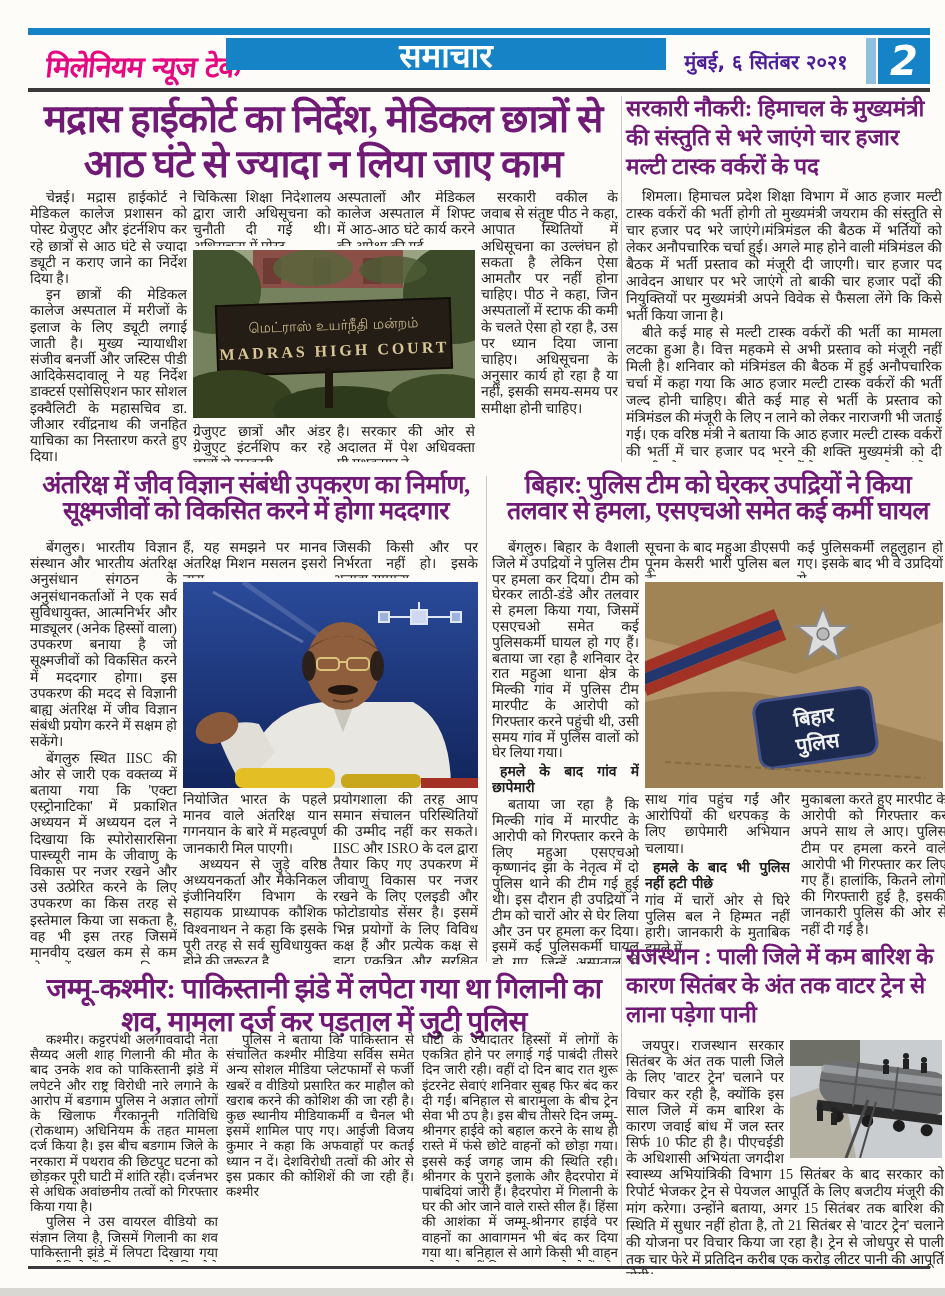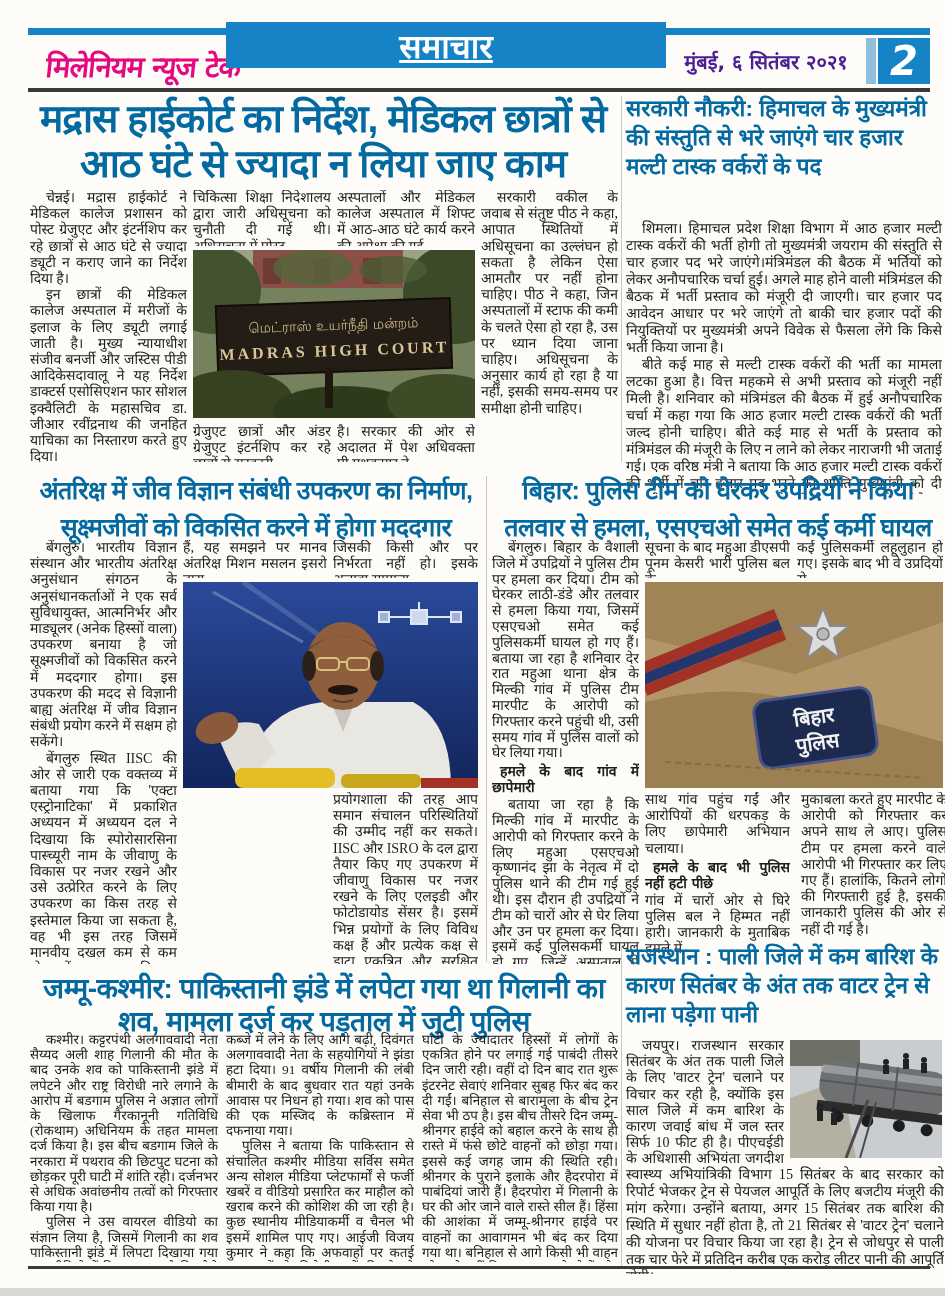--- a/index.html
+++ b/index.html
@@ -43,7 +43,7 @@
 
 <div class="abs topstrip" style="left:28px;top:28px;width:902px;height:7px;"></div>
 <div class="abs paper-logo" style="left:46px;top:46px;">मिलेनियम न्यूज टेक</div>
-<div class="abs banner" style="left:226px;top:22px;width:440px;height:46px;text-decoration:underline;">
+<div class="abs banner" style="left:226px;top:38px;width:440px;height:32px;">
   <span>समाचार</span>
 </div>
 <div class="abs edate" style="left:668px;top:38px;width:196px;height:46px;">मुंबई, ६ सितंबर २०२१</div>

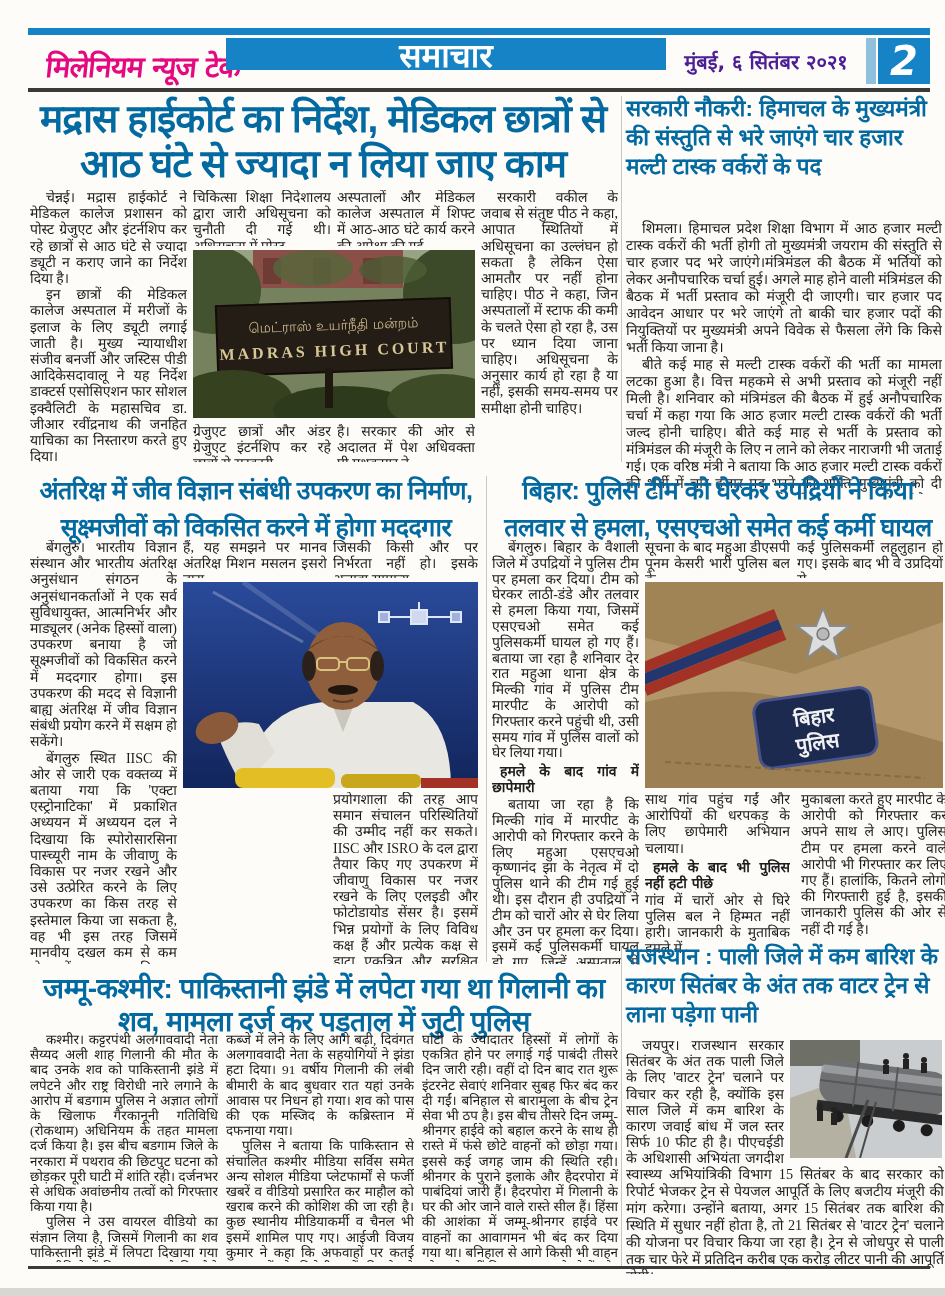--- a/index.html
+++ b/index.html
@@ -20,7 +20,7 @@
   .rule{background:#3a3a3a;}
   .vrule{background:#c9c7c0;width:1px;}
   
-  .hl{font-family:Liberation Sans, sans-serif;font-weight:800;color:#0369a1;}
+  .hl{font-family:Liberation Serif, serif;font-weight:800;color:#701a75;}
   .hl-xl{font-size:39px;line-height:45px;text-align:center;letter-spacing:-1px;}
   .hl-md{font-size:25px;line-height:37px;text-align:center;letter-spacing:-0.5px;}
   .hl-lg{font-size:28px;line-height:33px;text-align:center;letter-spacing:-0.5px;margin-top:30px;}

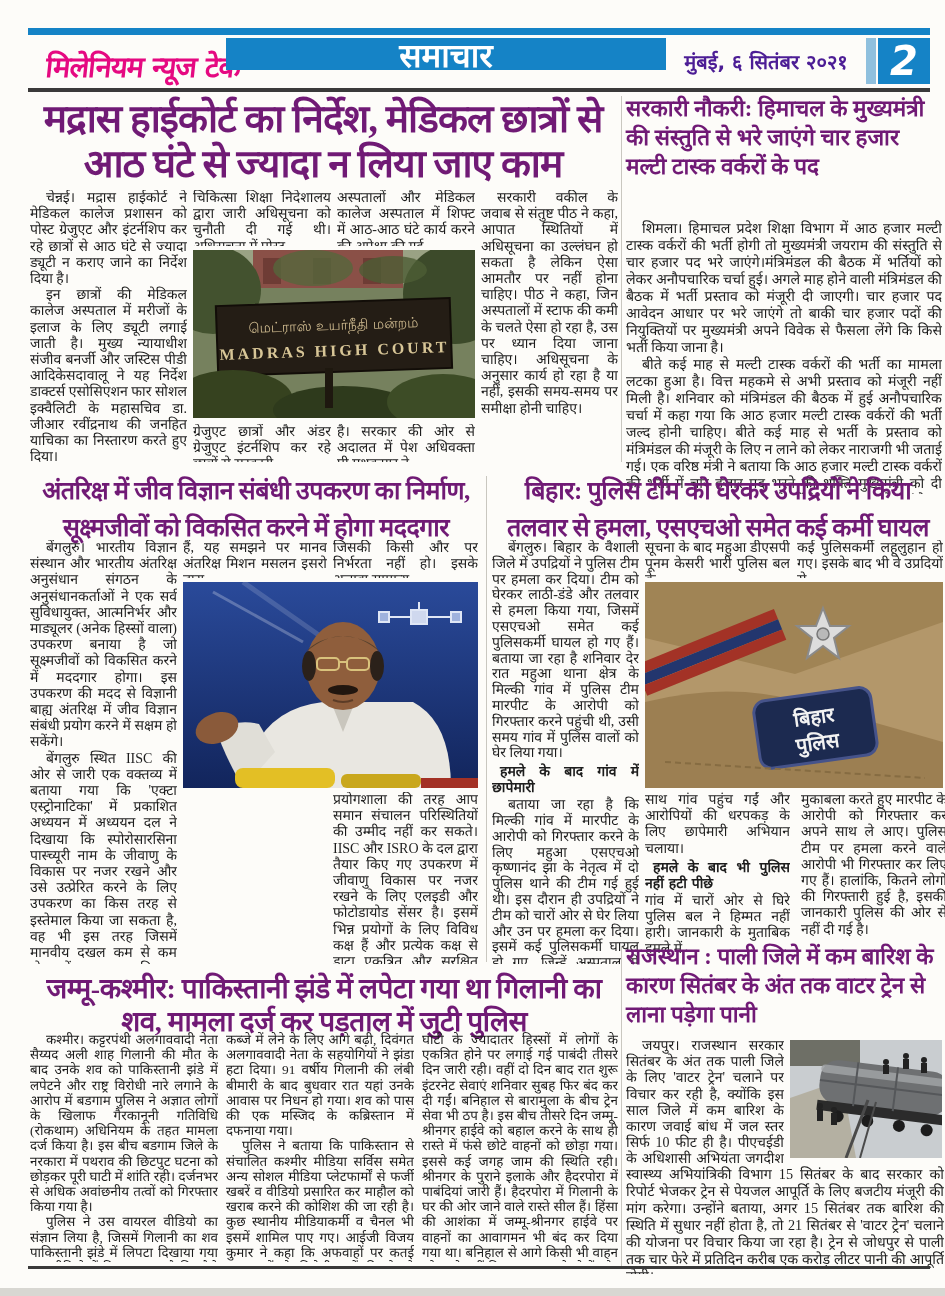--- a/index.html
+++ b/index.html
@@ -102,7 +102,7 @@
 <div class="abs vrule" style="left:621px;top:96px;height:366px;"></div>
 
 <div class="abs hl hl-sm" style="left:626px;top:94px;width:318px;">सरकारी नौकरी: हिमाचल के मुख्यमंत्री की संस्तुति से भरे जाएंगे चार हजार मल्टी टास्क वर्करों के पद</div>
-<div class="col b2" style="left:626px;top:188px;width:316px;height:274px;margin-top:32px;">
+<div class="col b2" style="left:626px;top:188px;width:316px;height:274px;">
   <p>शिमला। हिमाचल प्रदेश शिक्षा विभाग में आठ हजार मल्टी टास्क वर्करों की भर्ती होगी तो मुख्यमंत्री जयराम की संस्तुति से चार हजार पद भरे जाएंगे।मंत्रिमंडल की बैठक में भर्तियों को लेकर अनौपचारिक चर्चा हुई। अगले माह होने वाली मंत्रिमंडल की बैठक में भर्ती प्रस्ताव को मंजूरी दी जाएगी। चार हजार पद आवेदन आधार पर भरे जाएंगे तो बाकी चार हजार पदों की नियुक्तियों पर मुख्यमंत्री अपने विवेक से फैसला लेंगे कि किसे भर्ती किया जाना है।</p>
   <p>बीते कई माह से मल्टी टास्क वर्करों की भर्ती का मामला लटका हुआ है। वित्त महकमे से अभी प्रस्ताव को मंजूरी नहीं मिली है। शनिवार को मंत्रिमंडल की बैठक में हुई अनौपचारिक चर्चा में कहा गया कि आठ हजार मल्टी टास्क वर्करों की भर्ती जल्द होनी चाहिए। बीते कई माह से भर्ती के प्रस्ताव को मंत्रिमंडल की मंजूरी के लिए न लाने को लेकर नाराजगी भी जताई गई। एक वरिष्ठ मंत्री ने बताया कि आठ हजार मल्टी टास्क वर्करों की भर्ती में चार हजार पद भरने की शक्ति मुख्यमंत्री को दी जाएगी। शेष चार हजार पद आवेदनों के आधार पर भरे जाएंगे।</p>
 

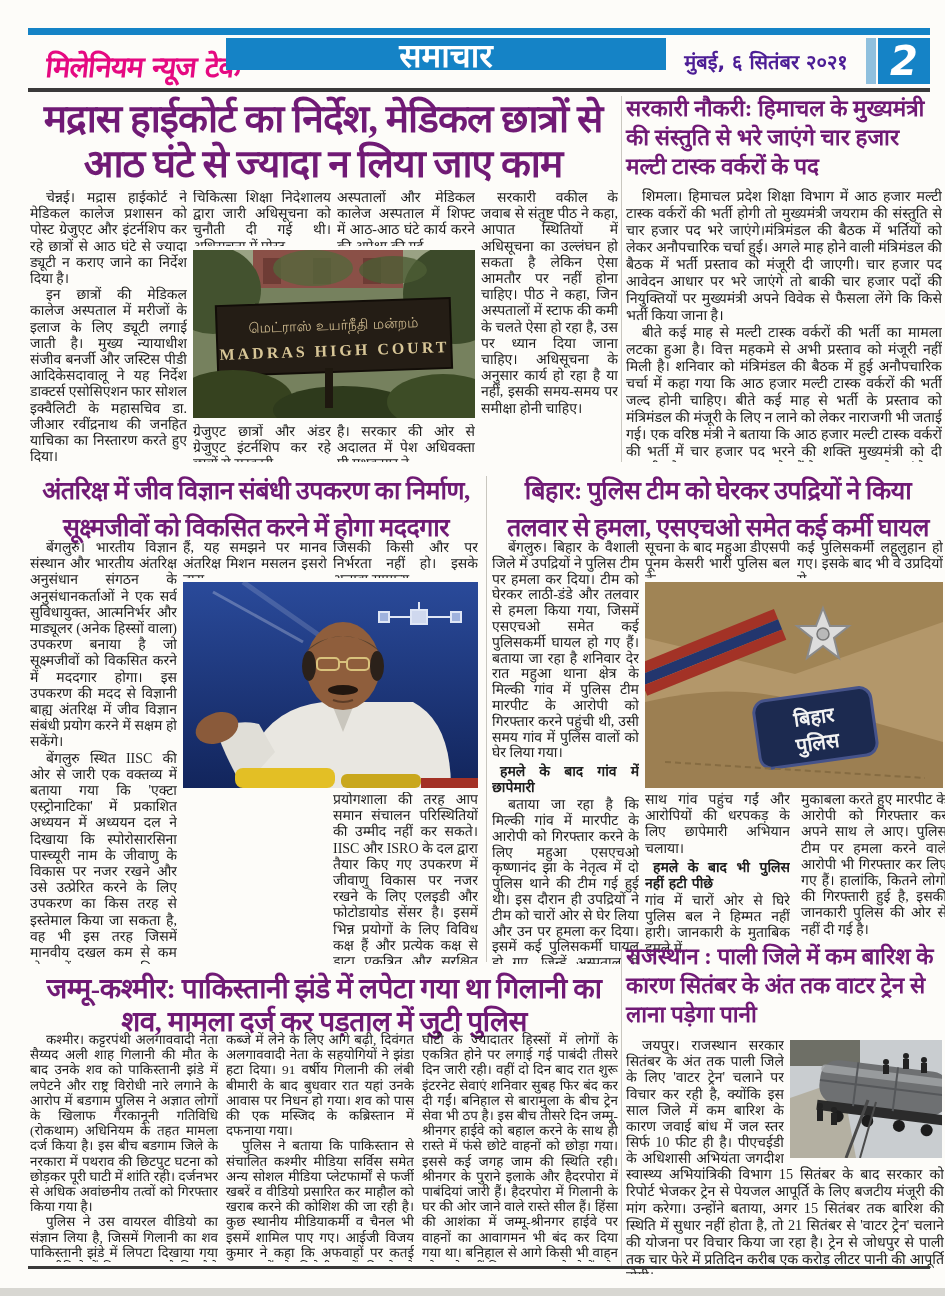--- a/index.html
+++ b/index.html
@@ -22,7 +22,7 @@
   
   .hl{font-family:Liberation Serif, serif;font-weight:800;color:#701a75;}
   .hl-xl{font-size:39px;line-height:45px;text-align:center;letter-spacing:-1px;}
-  .hl-md{font-size:25px;line-height:37px;text-align:center;letter-spacing:-0.5px;}
+  .hl-md{font-size:25px;line-height:26px;text-align:center;letter-spacing:-0.5px;}
   .hl-lg{font-size:28px;line-height:33px;text-align:center;letter-spacing:-0.5px;margin-top:30px;}
   .hl-sm{font-size:22.5px;line-height:29px;text-align:left;}
   

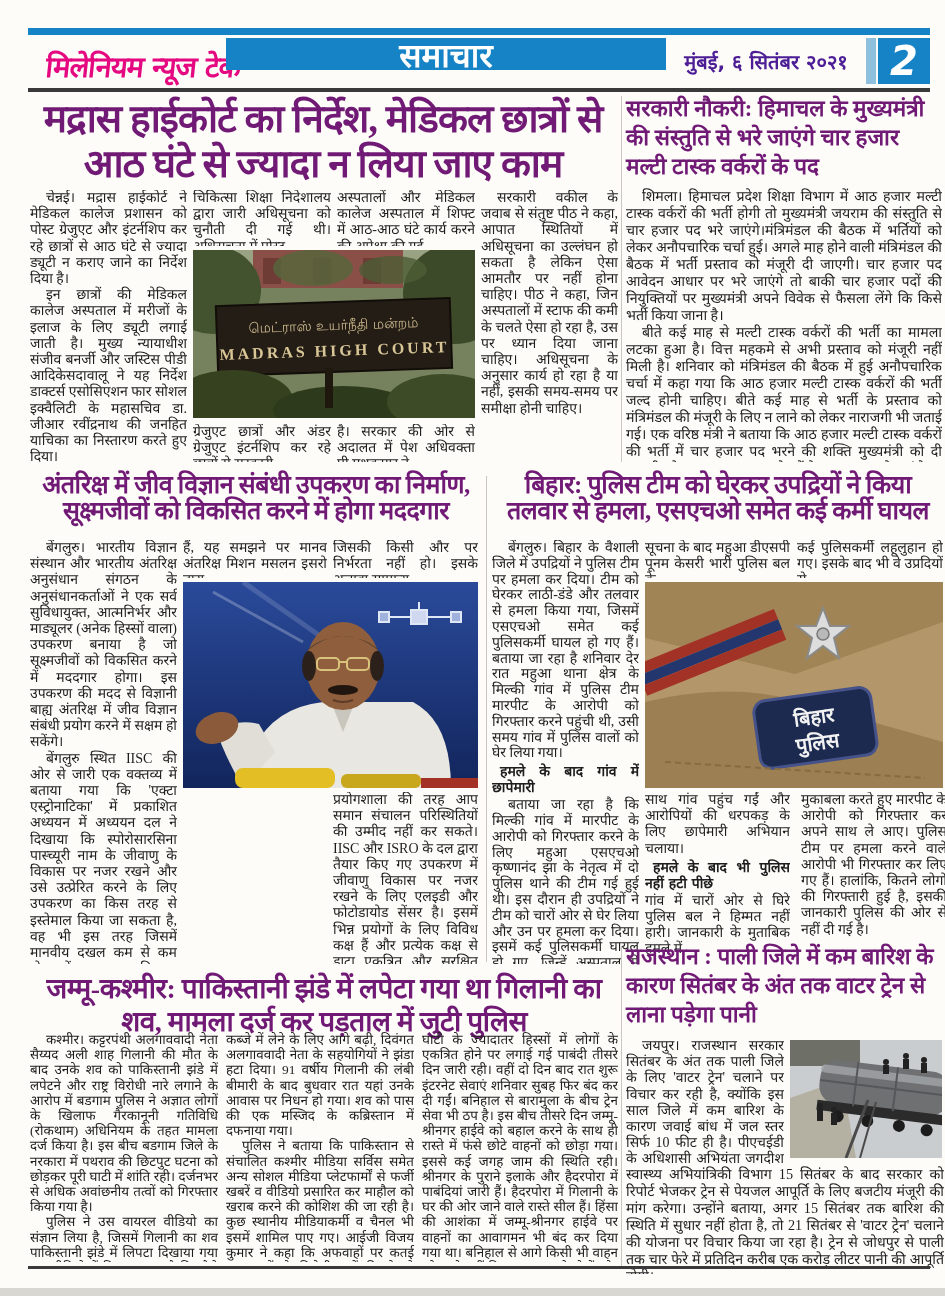--- a/index.html
+++ b/index.html
@@ -162,6 +162,7 @@
 </div>
 
 <div class="col b1" style="left:183px;top:792px;width:144px;height:172px;">
+  <p class="cont">नियोजित भारत के पहले मानव वाले अंतरिक्ष यान गगनयान के बारे में महत्वपूर्ण जानकारी मिल पाएगी।</p>
 </div>
 <div class="col b1" style="left:333px;top:792px;width:145px;height:172px;">
   <p class="cont">प्रयोगशाला की तरह आप समान संचालन परिस्थितियों की उम्मीद नहीं कर सकते। IISC और ISRO के दल द्वारा तैयार किए गए उपकरण में जीवाणु विकास पर नजर रखने के लिए एलइडी और फोटोडायोड सेंसर है। इसमें भिन्न प्रयोगों के लिए विविध कक्ष हैं और प्रत्येक कक्ष से डाटा एकत्रित और सुरक्षित किया जाएगा।</p>

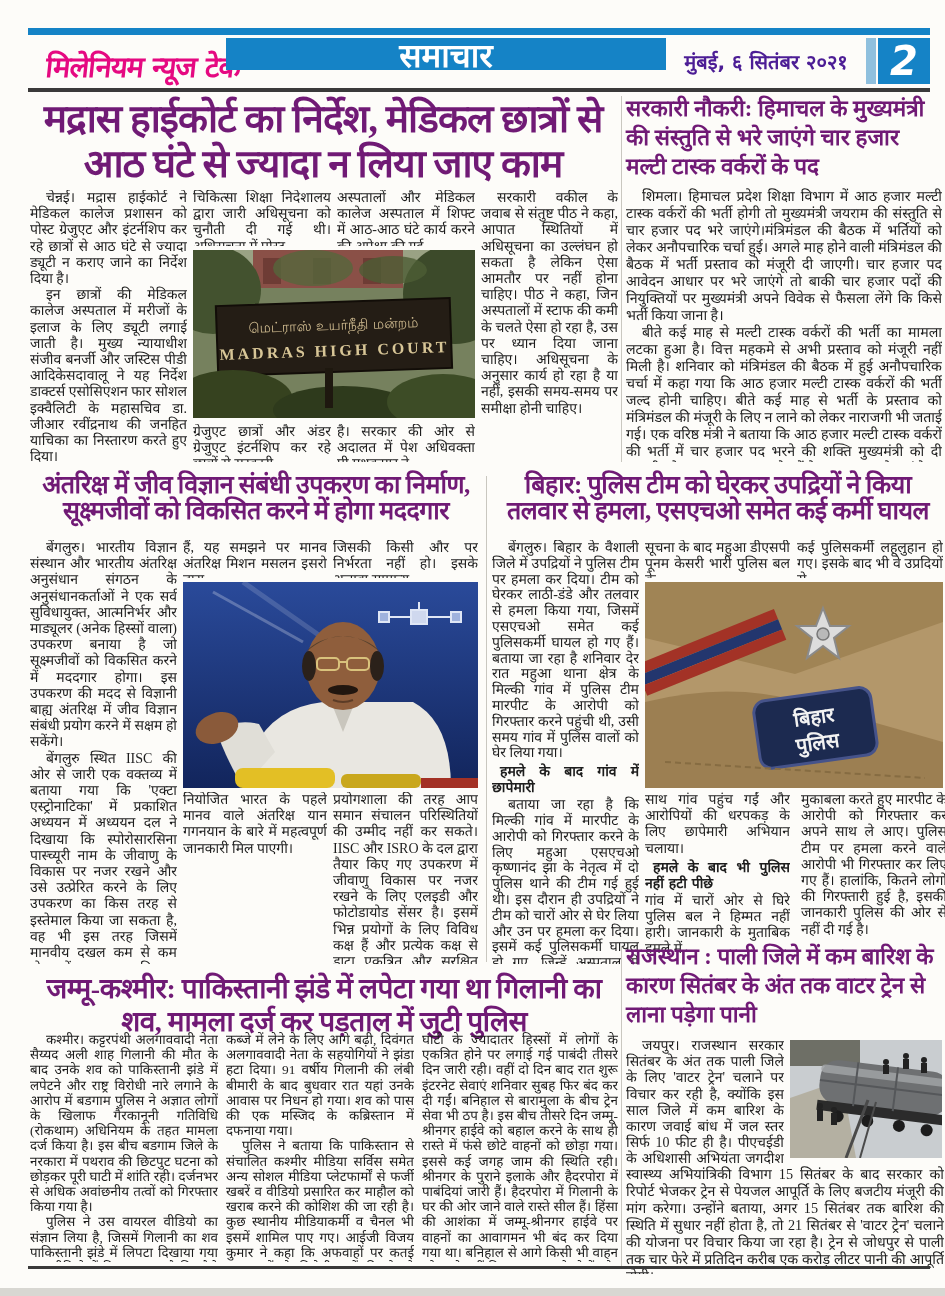--- a/index.html
+++ b/index.html
@@ -163,6 +163,7 @@
 
 <div class="col b1" style="left:183px;top:792px;width:144px;height:172px;">
   <p class="cont">नियोजित भारत के पहले मानव वाले अंतरिक्ष यान गगनयान के बारे में महत्वपूर्ण जानकारी मिल पाएगी।</p>
+  <p>अध्ययन से जुड़े वरिष्ठ अध्ययनकर्ता और मैकेनिकल इंजीनियरिंग विभाग के सहायक प्राध्यापक कौशिक विश्वनाथन ने कहा कि इसके पूरी तरह से सर्व सुविधायुक्त होने की जरूरत है,</p>
 </div>
 <div class="col b1" style="left:333px;top:792px;width:145px;height:172px;">
   <p class="cont">प्रयोगशाला की तरह आप समान संचालन परिस्थितियों की उम्मीद नहीं कर सकते। IISC और ISRO के दल द्वारा तैयार किए गए उपकरण में जीवाणु विकास पर नजर रखने के लिए एलइडी और फोटोडायोड सेंसर है। इसमें भिन्न प्रयोगों के लिए विविध कक्ष हैं और प्रत्येक कक्ष से डाटा एकत्रित और सुरक्षित किया जाएगा।</p>

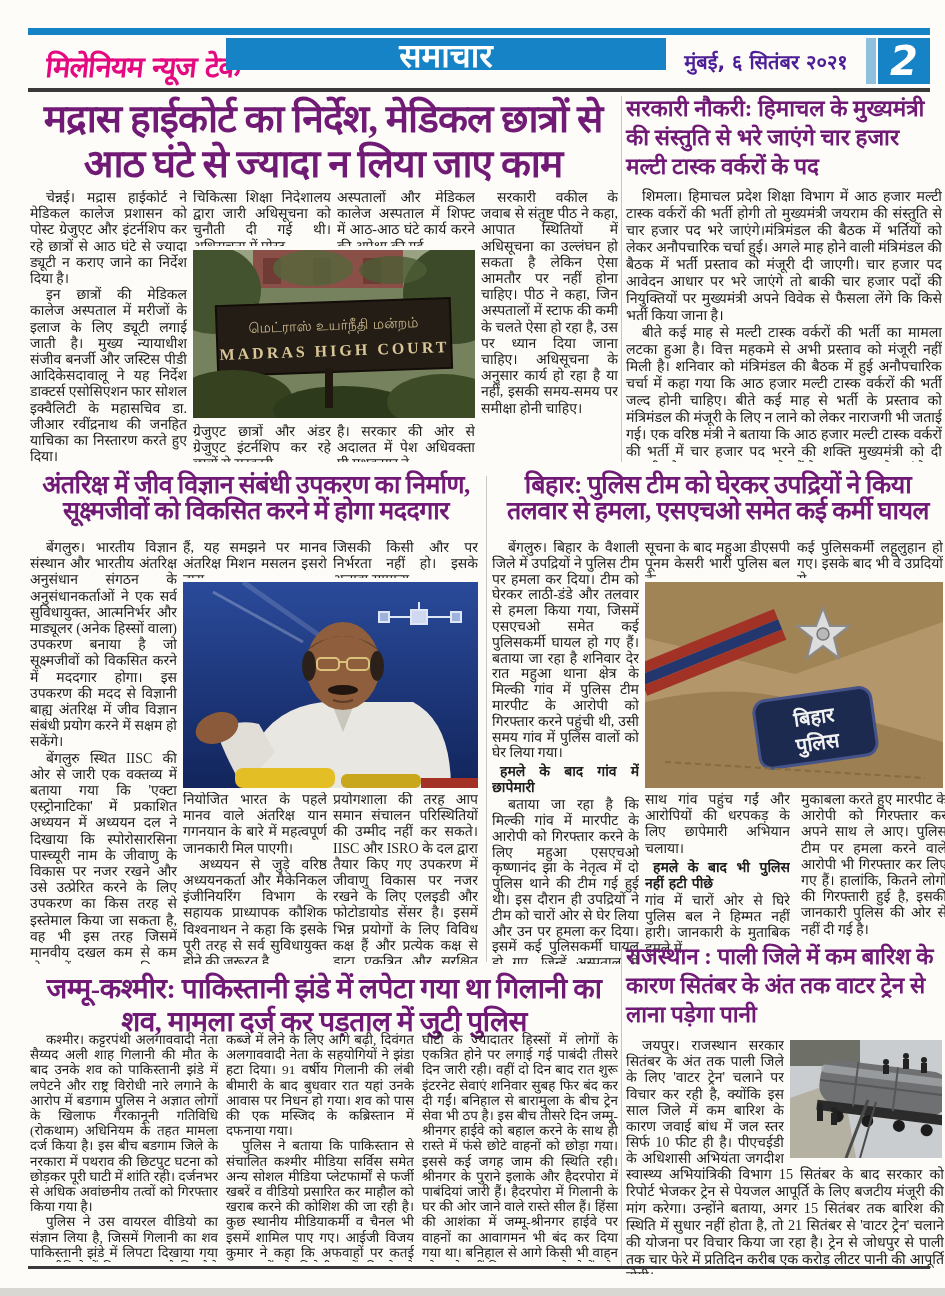--- a/index.html
+++ b/index.html
@@ -224,7 +224,6 @@
   <p>पुलिस ने उस वायरल वीडियो का संज्ञान लिया है, जिसमें गिलानी का शव पाकिस्तानी झंडे में लिपटा दिखाया गया था। वीडियो में दिखाया गया है कि जैसे ही पुलिस शव को</p>
 </div>
 <div class="col b3" style="left:226px;top:1032px;width:188px;height:230px;">
-  <p class="cont">कब्जे में लेने के लिए आगे बढ़ी, दिवंगत अलगाववादी नेता के सहयोगियों ने झंडा हटा दिया। 91 वर्षीय गिलानी की लंबी बीमारी के बाद बुधवार रात यहां उनके आवास पर निधन हो गया। शव को पास की एक मस्जिद के कब्रिस्तान में दफनाया गया।</p>
   <p>पुलिस ने बताया कि पाकिस्तान से संचालित कश्मीर मीडिया सर्विस समेत अन्य सोशल मीडिया प्लेटफार्मों से फर्जी खबरें व वीडियो प्रसारित कर माहौल को खराब करने की कोशिश की जा रही है। कुछ स्थानीय मीडियाकर्मी व चैनल भी इसमें शामिल पाए गए। आईजी विजय कुमार ने कहा कि अफवाहों पर कतई ध्यान न दें। देशविरोधी तत्वों की ओर से इस प्रकार की कोशिशें की जा रही हैं। कश्मीर</p>
 </div>
 <div class="col b3" style="left:422px;top:1032px;width:196px;height:230px;">

